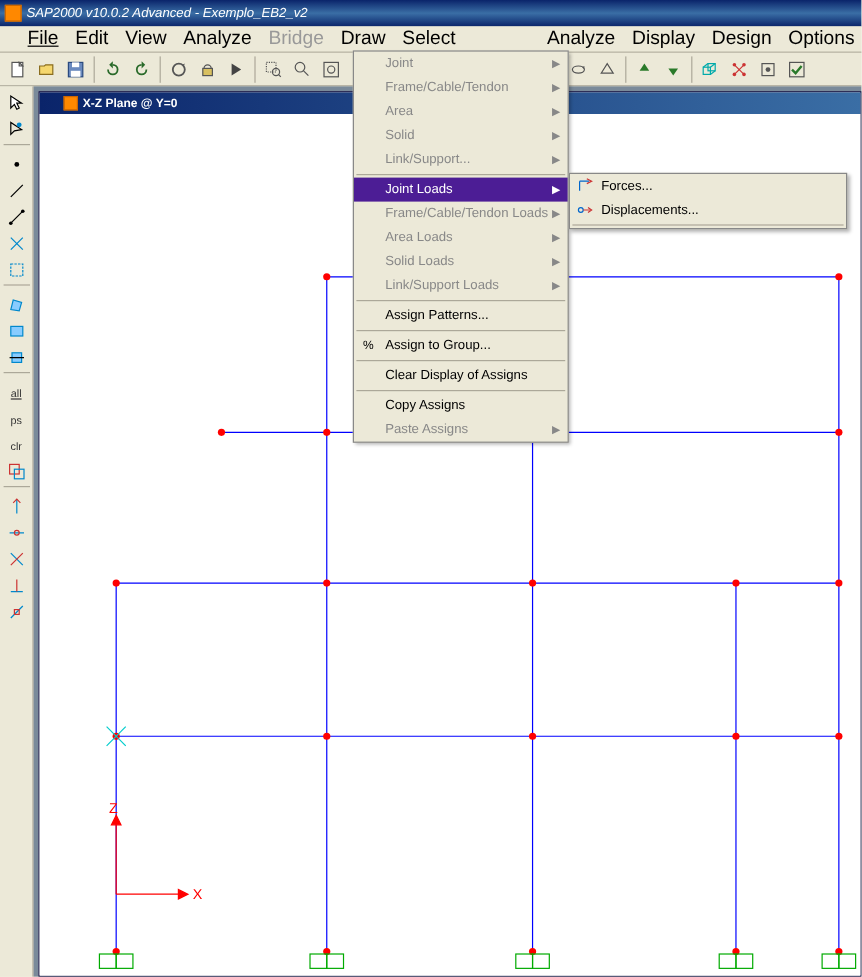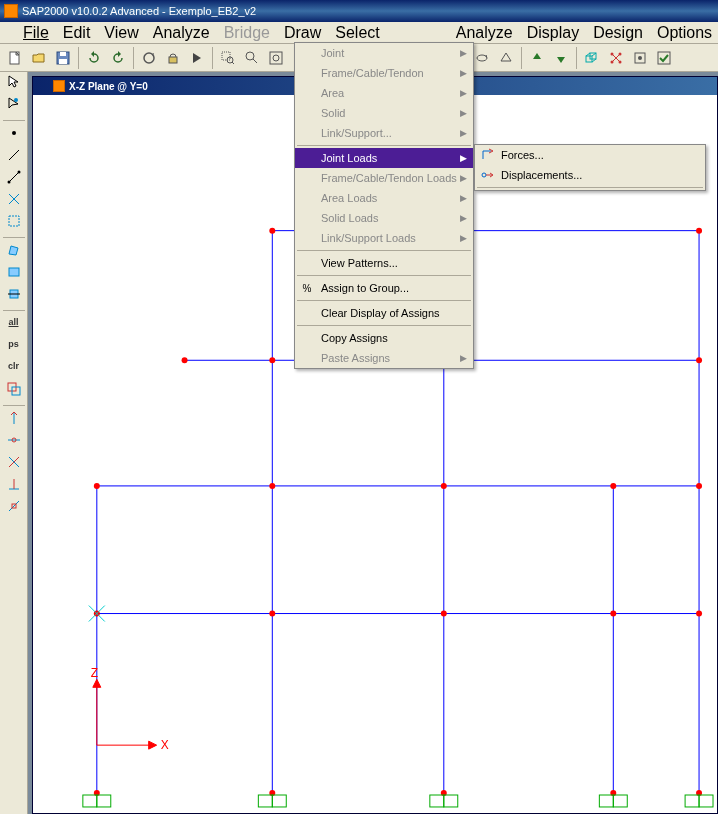--- a/index.html
+++ b/index.html
@@ -5,7 +5,7 @@
   * { box-sizing: border-box; margin: 0; padding: 0; font-family: Tahoma, sans-serif; }
   body { width: 718px; height: 814px; background: #ece9d8; overflow: hidden; position: relative; }
 
-  .titlebar { height: 22px; background: linear-gradient(to bottom, #0a246a 0%, #3a6ea5 50%, #0a246a 100%); color: #fff; display: flex; align-items: center; padding-left: 4px; font-size: 11px; }
+  .titlebar { height: 22px; background: linear-gradient(to bottom, #0a246a 0%, #3a6ea5 50%, #0a246a 100%); color: #fff; display: flex; align-items: center; padding-left: 4px; font-size: 11px; font-style: italic; }
   .titlebar .app-icon { width: 14px; height: 14px; background: #ff8800; margin-right: 4px; border: 1px solid #cc6600; }
 
   .menubar { height: 22px; background: #ece9d8; display: flex; align-items: center; padding: 0 16px; font-size: 16px; border-bottom: 1px solid #aca899; }

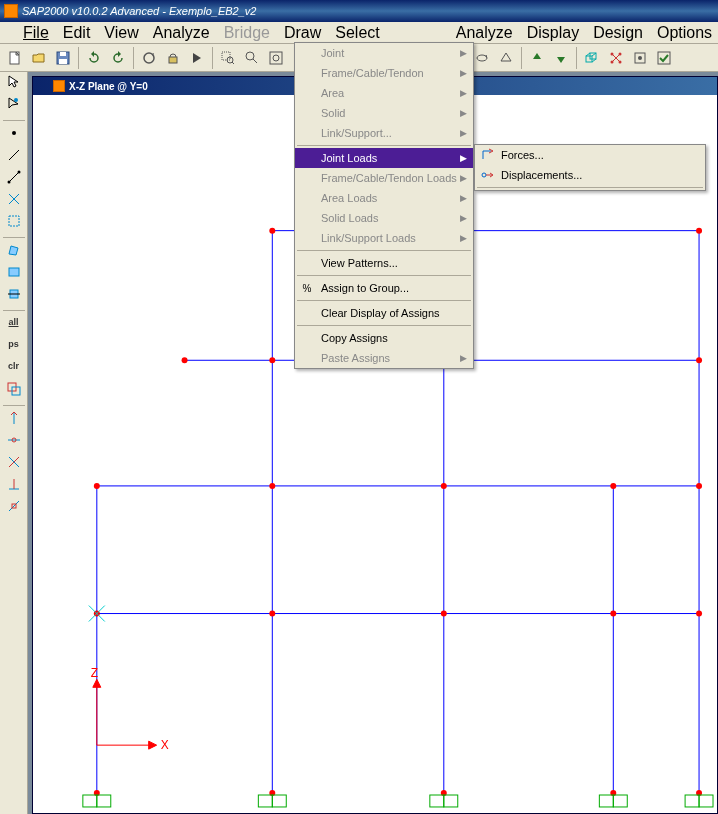--- a/index.html
+++ b/index.html
@@ -454,7 +454,7 @@
     </div>
   <div class="dm-sep"></div>
   <div class="dm-item">
-      <span>View Patterns...</span>
+      <span>Assign Patterns...</span>
     </div>
   <div class="dm-sep"></div>
   <div class="dm-item">

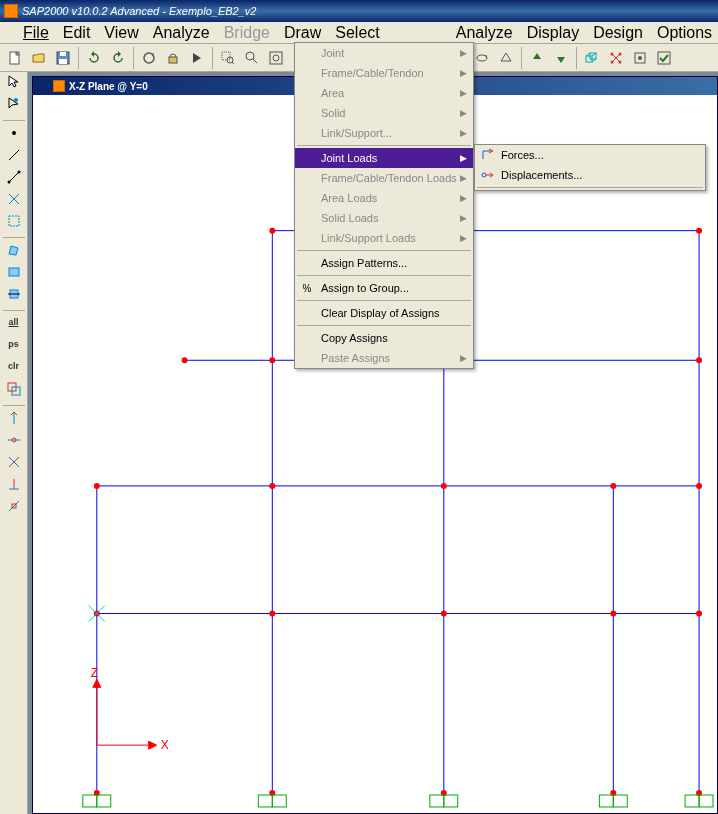--- a/index.html
+++ b/index.html
@@ -21,7 +21,7 @@
 
   .workspace { position: absolute; top: 72px; left: 28px; right: 0; bottom: 0; background: #7a8a9a; }
   .left-toolbar { position: absolute; top: 72px; left: 0; width: 28px; bottom: 0; background: #ece9d8; border-right: 1px solid #aca899; display: flex; flex-direction: column; align-items: center; padding-top: 2px; gap: 2px; }
-  .lt-btn { width: 22px; height: 20px; display: flex; align-items: flex-start; justify-content: center; cursor: default; font-weight: bold; }
+  .lt-btn { width: 22px; height: 20px; display: flex; align-items: flex-end; justify-content: center; cursor: default; }
   .lt-btn svg { width: 16px; height: 16px; }
   .lt-sep { width: 22px; height: 1px; background: #aca899; margin: 2px 0; }
   .lt-txt { font-size: 9px; color: #333; line-height: 14px; }

